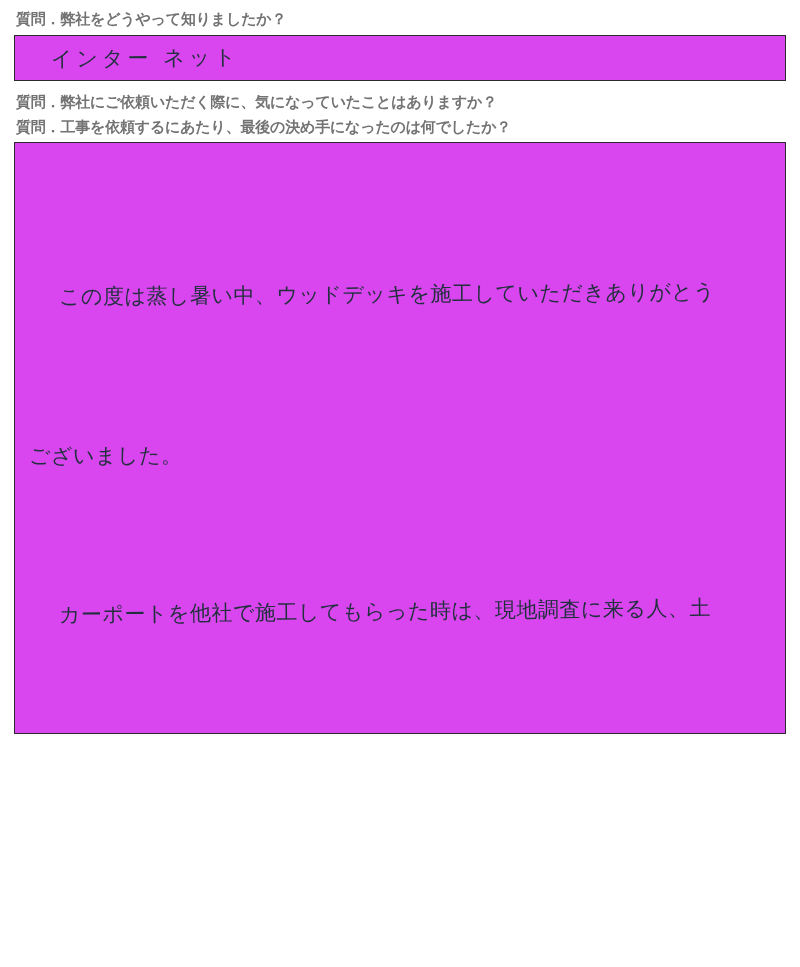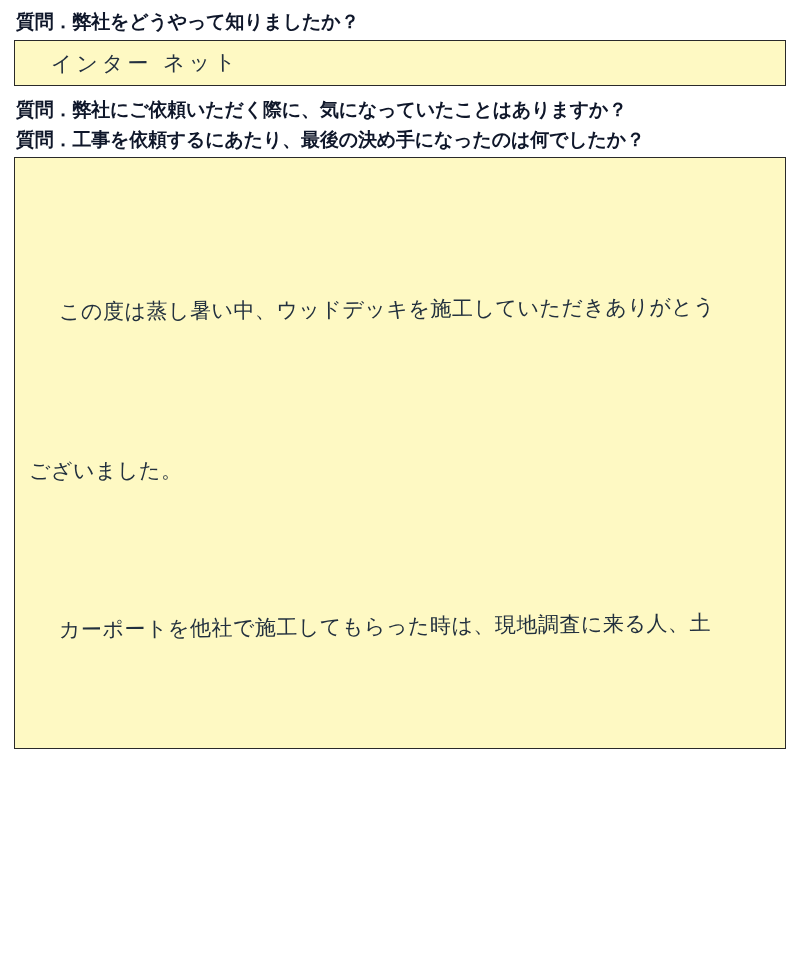--- a/index.html
+++ b/index.html
@@ -22,11 +22,11 @@
     padding: 10px 14px 0 14px;
   }
   .question {
-    font-size: 19px;
+    font-size: 15px;
     font-weight: bold;
     letter-spacing: -0.2px;
     line-height: 1.25;
-    color: #0f172a;
+    color: #737373;
     margin: 0 0 6px 2px;
     white-space: nowrap;
   }

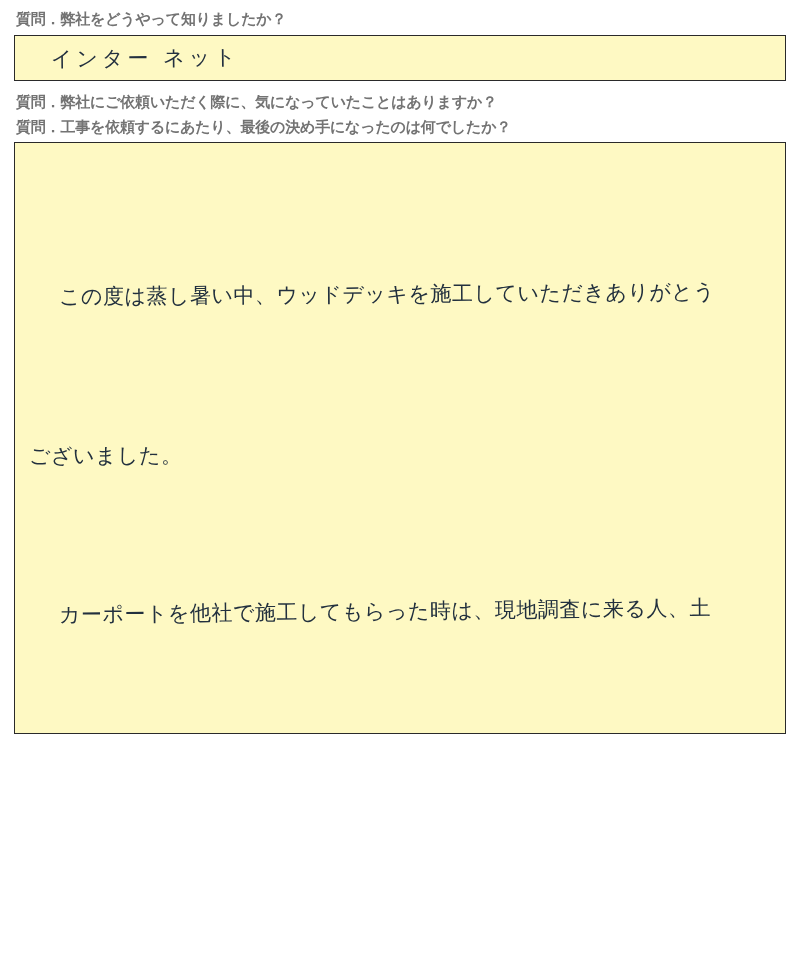--- a/index.html
+++ b/index.html
@@ -37,7 +37,7 @@
     border: 1px solid #2a2a2a;
     box-sizing: border-box;
     position: relative;
-    background: #fef9c3;
+    background: #d946ef;
     margin-bottom: 12px;
     overflow: hidden;
   }

